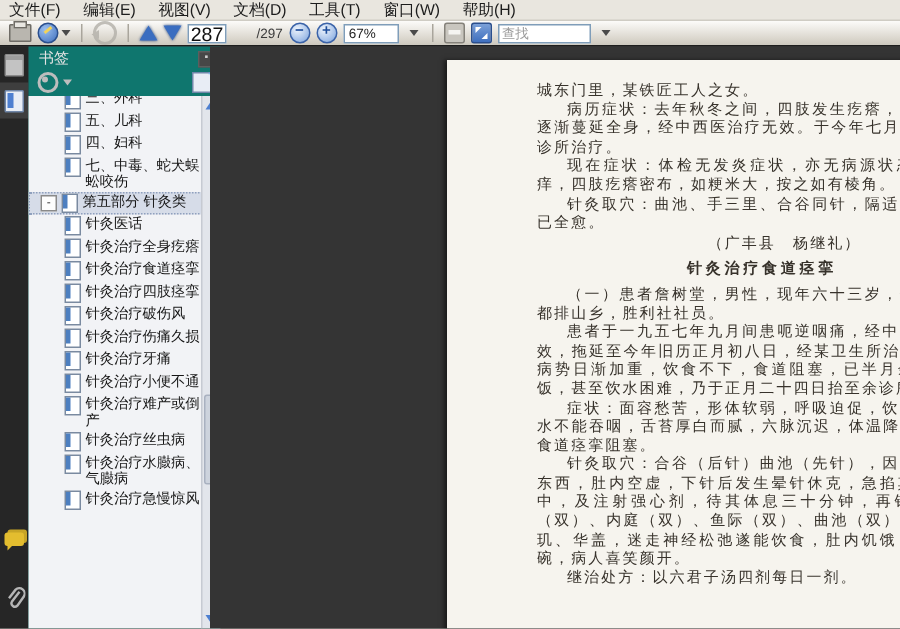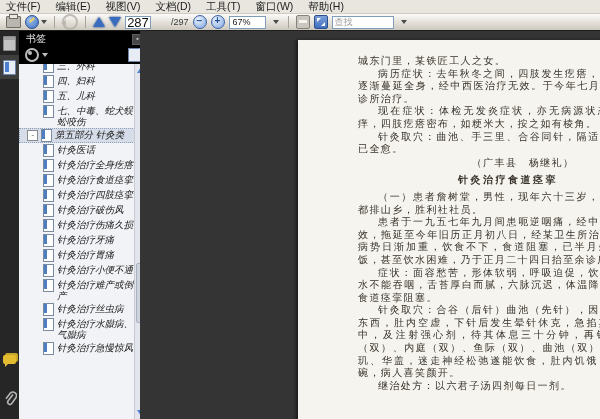--- a/index.html
+++ b/index.html
@@ -71,7 +71,7 @@
   .icon-comment:after{content:"";position:absolute;left:2px;bottom:-3px;border-top:4px solid #e3bd2f;border-right:4px solid transparent;}
   .clip-svg{stroke:#b5b5b5;fill:none;stroke-width:1.6;}
   
-  .bm-panel{position:absolute;left:19px;top:0;width:128px;height:100%;background:#000000;}
+  .bm-panel{position:absolute;left:19px;top:0;width:128px;height:100%;background:#0f766e;}
   .bm-header{height:16px;display:flex;align-items:center;justify-content:space-between;
     padding:0 4px 0 7px;color:#e3e3e3;font-size:10px;}
   .panel-menu-btn{width:9px;height:9px;background:#474747;border:1px solid #5e5e5e;color:#cfcfcf;

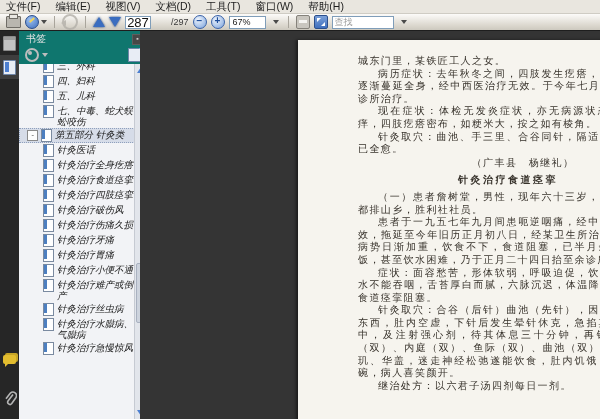--- a/index.html
+++ b/index.html
@@ -85,7 +85,7 @@
   
   .bm-tree{position:absolute;left:0;top:33px;bottom:0;right:0;background:#f2f3f6;overflow:hidden;}
   .tree-inner{position:absolute;left:0;top:0;right:12px;bottom:0;overflow:hidden;padding-top:2px;}
-  .bm-row{display:flex;align-items:flex-start;padding:1px 0 1px 24px;cursor:default;font-style:italic;}
+  .bm-row{display:flex;align-items:flex-start;padding:1px 0 1px 24px;cursor:default;}
   .bm-row.section{padding-left:8px;}
   .bm-row.sel{background:#d6dce8;outline:1px dotted #8fa0bd;outline-offset:-1px;}
   .bm-row.partial-top{margin-top:-7px;}

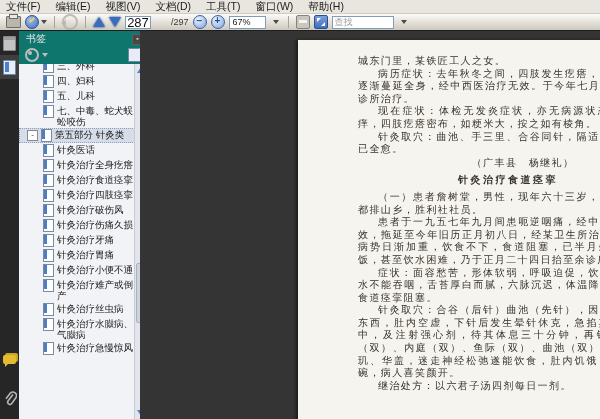--- a/index.html
+++ b/index.html
@@ -212,11 +212,11 @@
           </div>
           <div class="bm-row">
             <span class="bm-icon"></span>
+            <span class="bm-label">五、儿科</span>
+          </div>
+          <div class="bm-row">
+            <span class="bm-icon"></span>
             <span class="bm-label">四、妇科</span>
-          </div>
-          <div class="bm-row">
-            <span class="bm-icon"></span>
-            <span class="bm-label">五、儿科</span>
           </div>
           <div class="bm-row">
             <span class="bm-icon"></span>

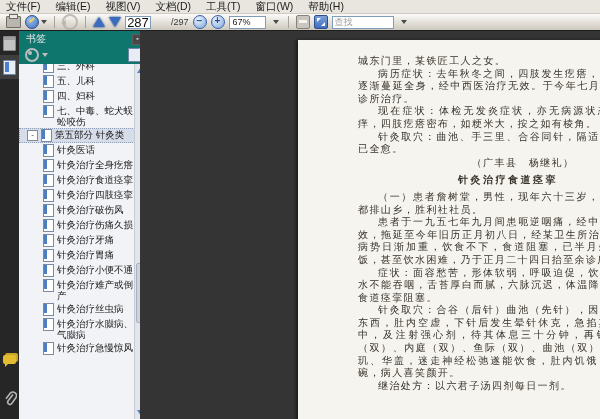--- a/index.html
+++ b/index.html
@@ -257,10 +257,6 @@
           </div>
           <div class="bm-row">
             <span class="bm-icon"></span>
-            <span class="bm-label">针灸治疗胃痛</span>
-          </div>
-          <div class="bm-row">
-            <span class="bm-icon"></span>
             <span class="bm-label">针灸治疗小便不通</span>
           </div>
           <div class="bm-row">

